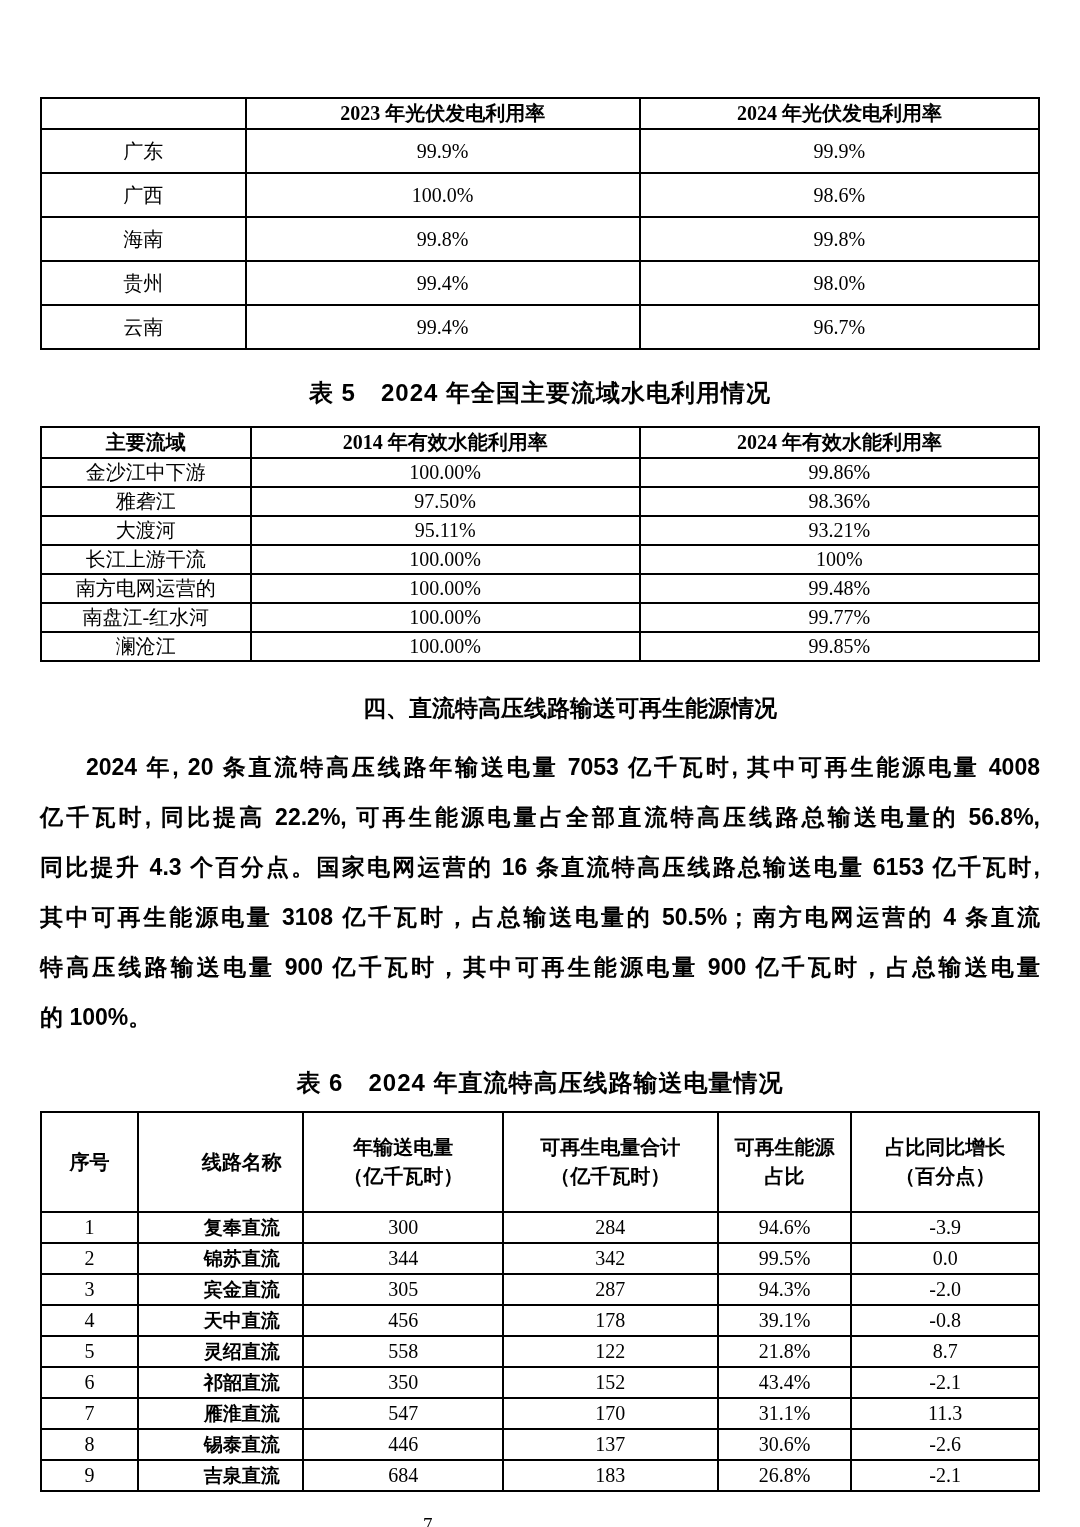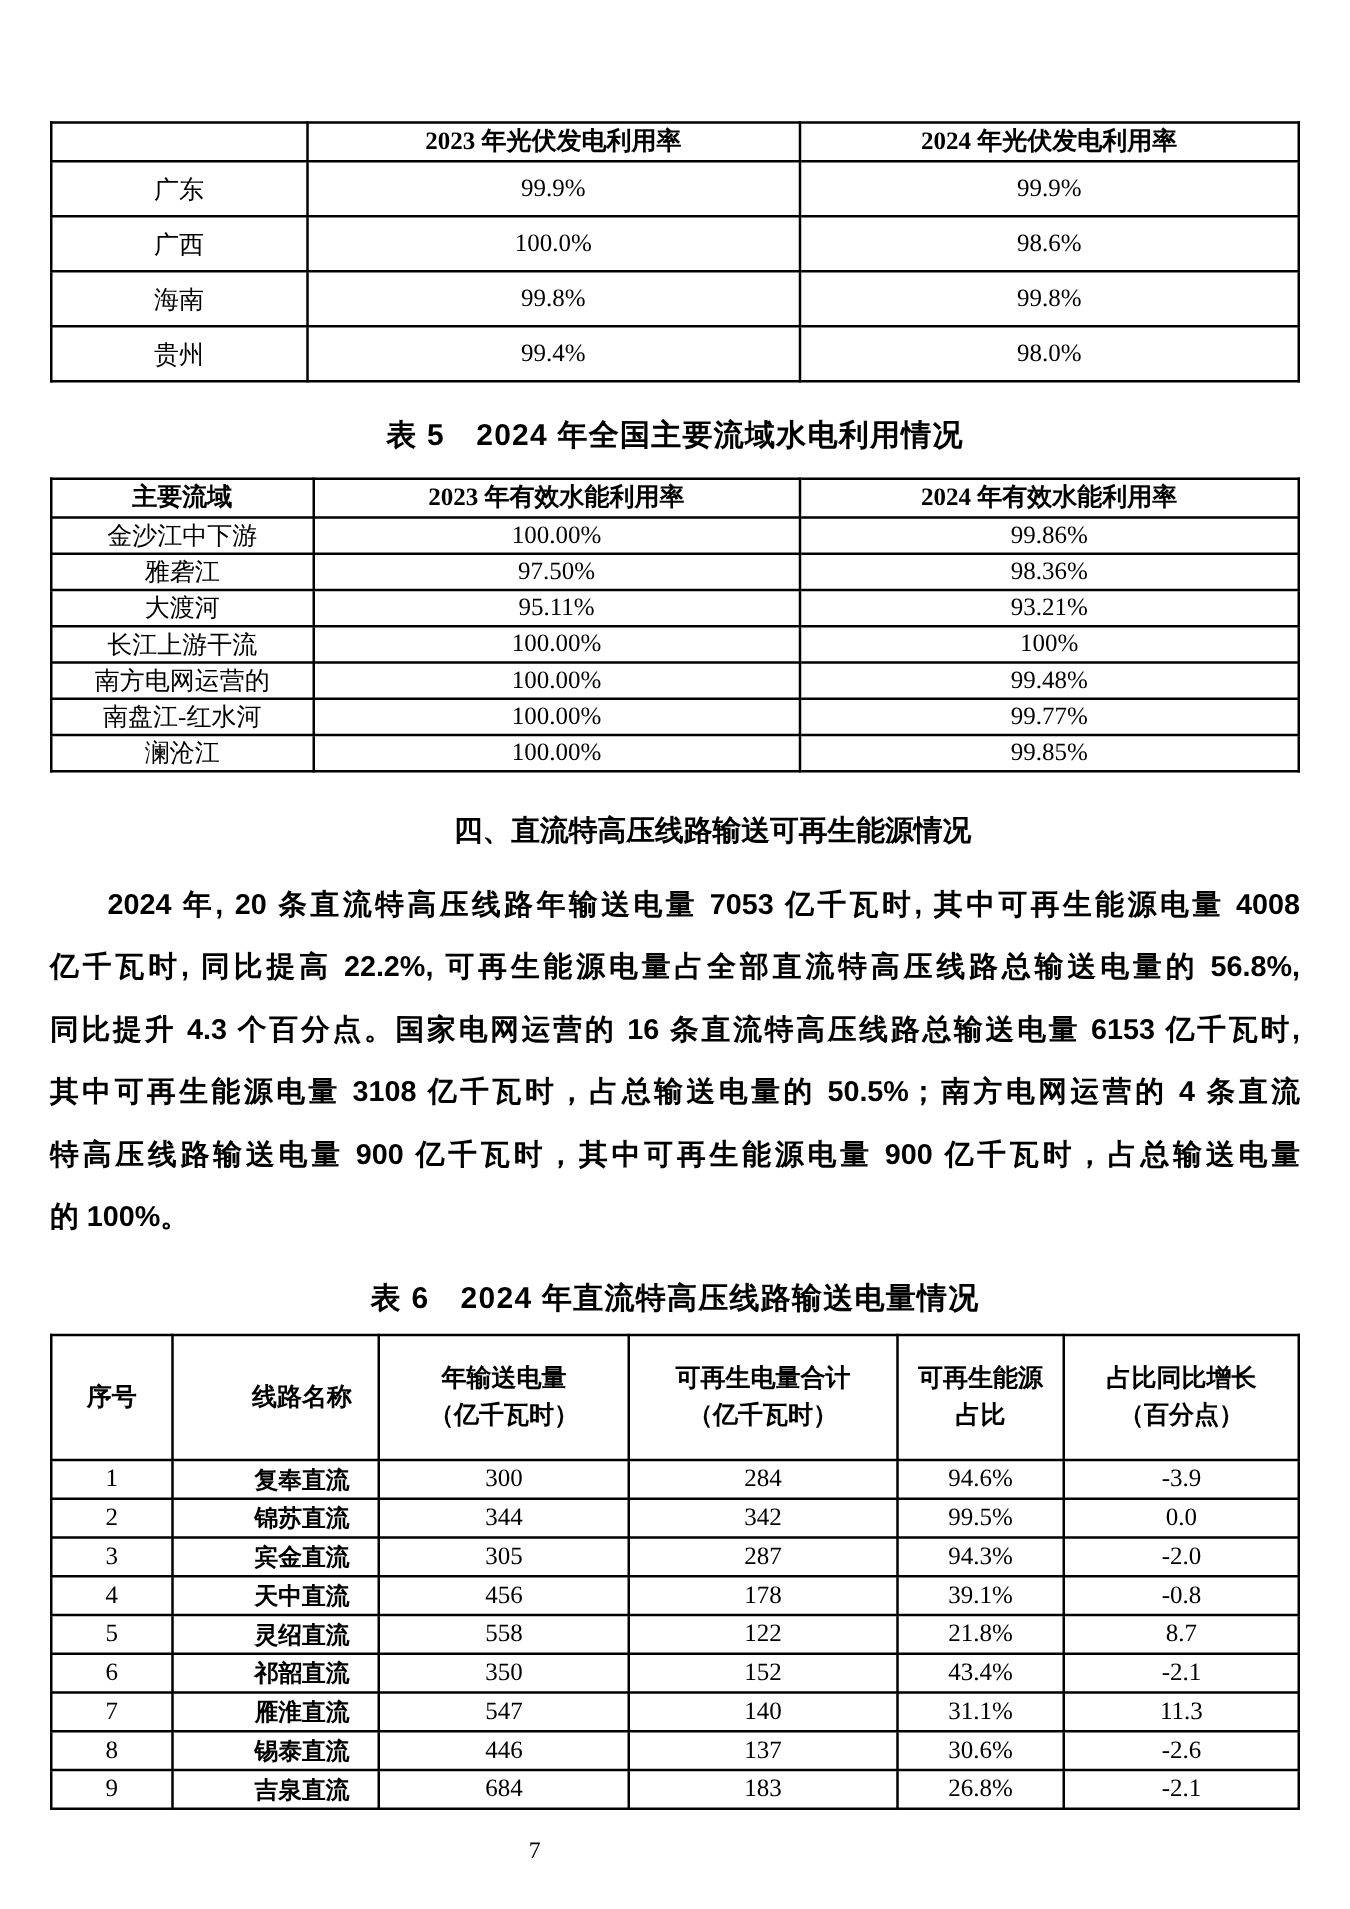--- a/index.html
+++ b/index.html
@@ -142,6 +142,11 @@
             <td class="c1">99.4%</td>
             <td class="c2">98.0%</td>
           </tr>
+          <tr>
+            <td class="c0">云南</td>
+            <td class="c1">99.4%</td>
+            <td class="c2">96.7%</td>
+          </tr>
         </tbody>
       </table>
 

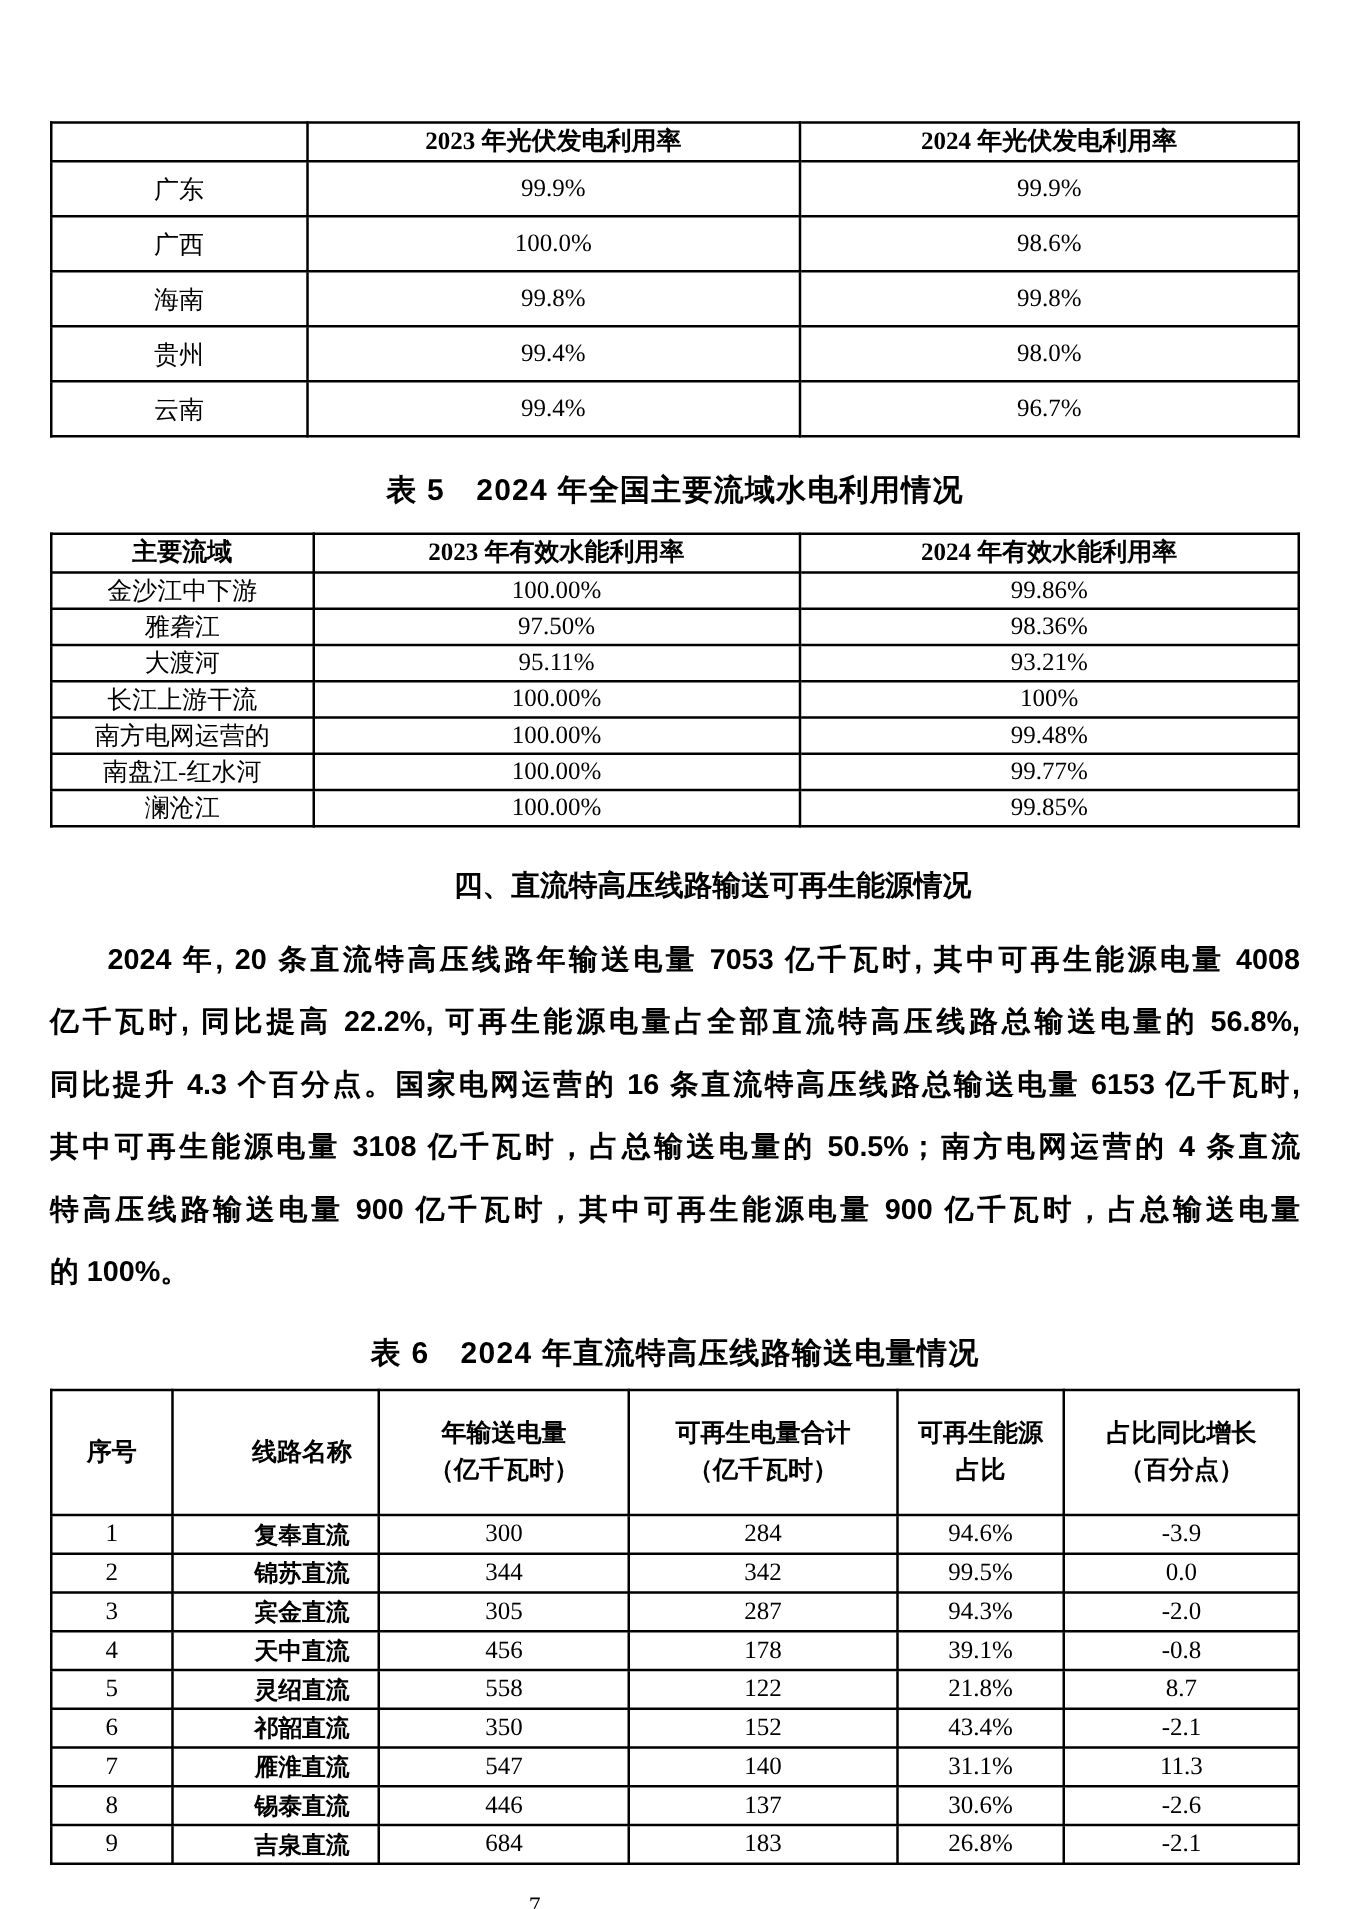--- a/index.html
+++ b/index.html
@@ -156,7 +156,7 @@
         <thead>
           <tr>
             <th class="c0">主要流域</th>
-            <th class="c1">2023 年有效水能利用率</th>
+            <th class="c1">2014 年有效水能利用率</th>
             <th class="c2">2024 年有效水能利用率</th>
           </tr>
         </thead>

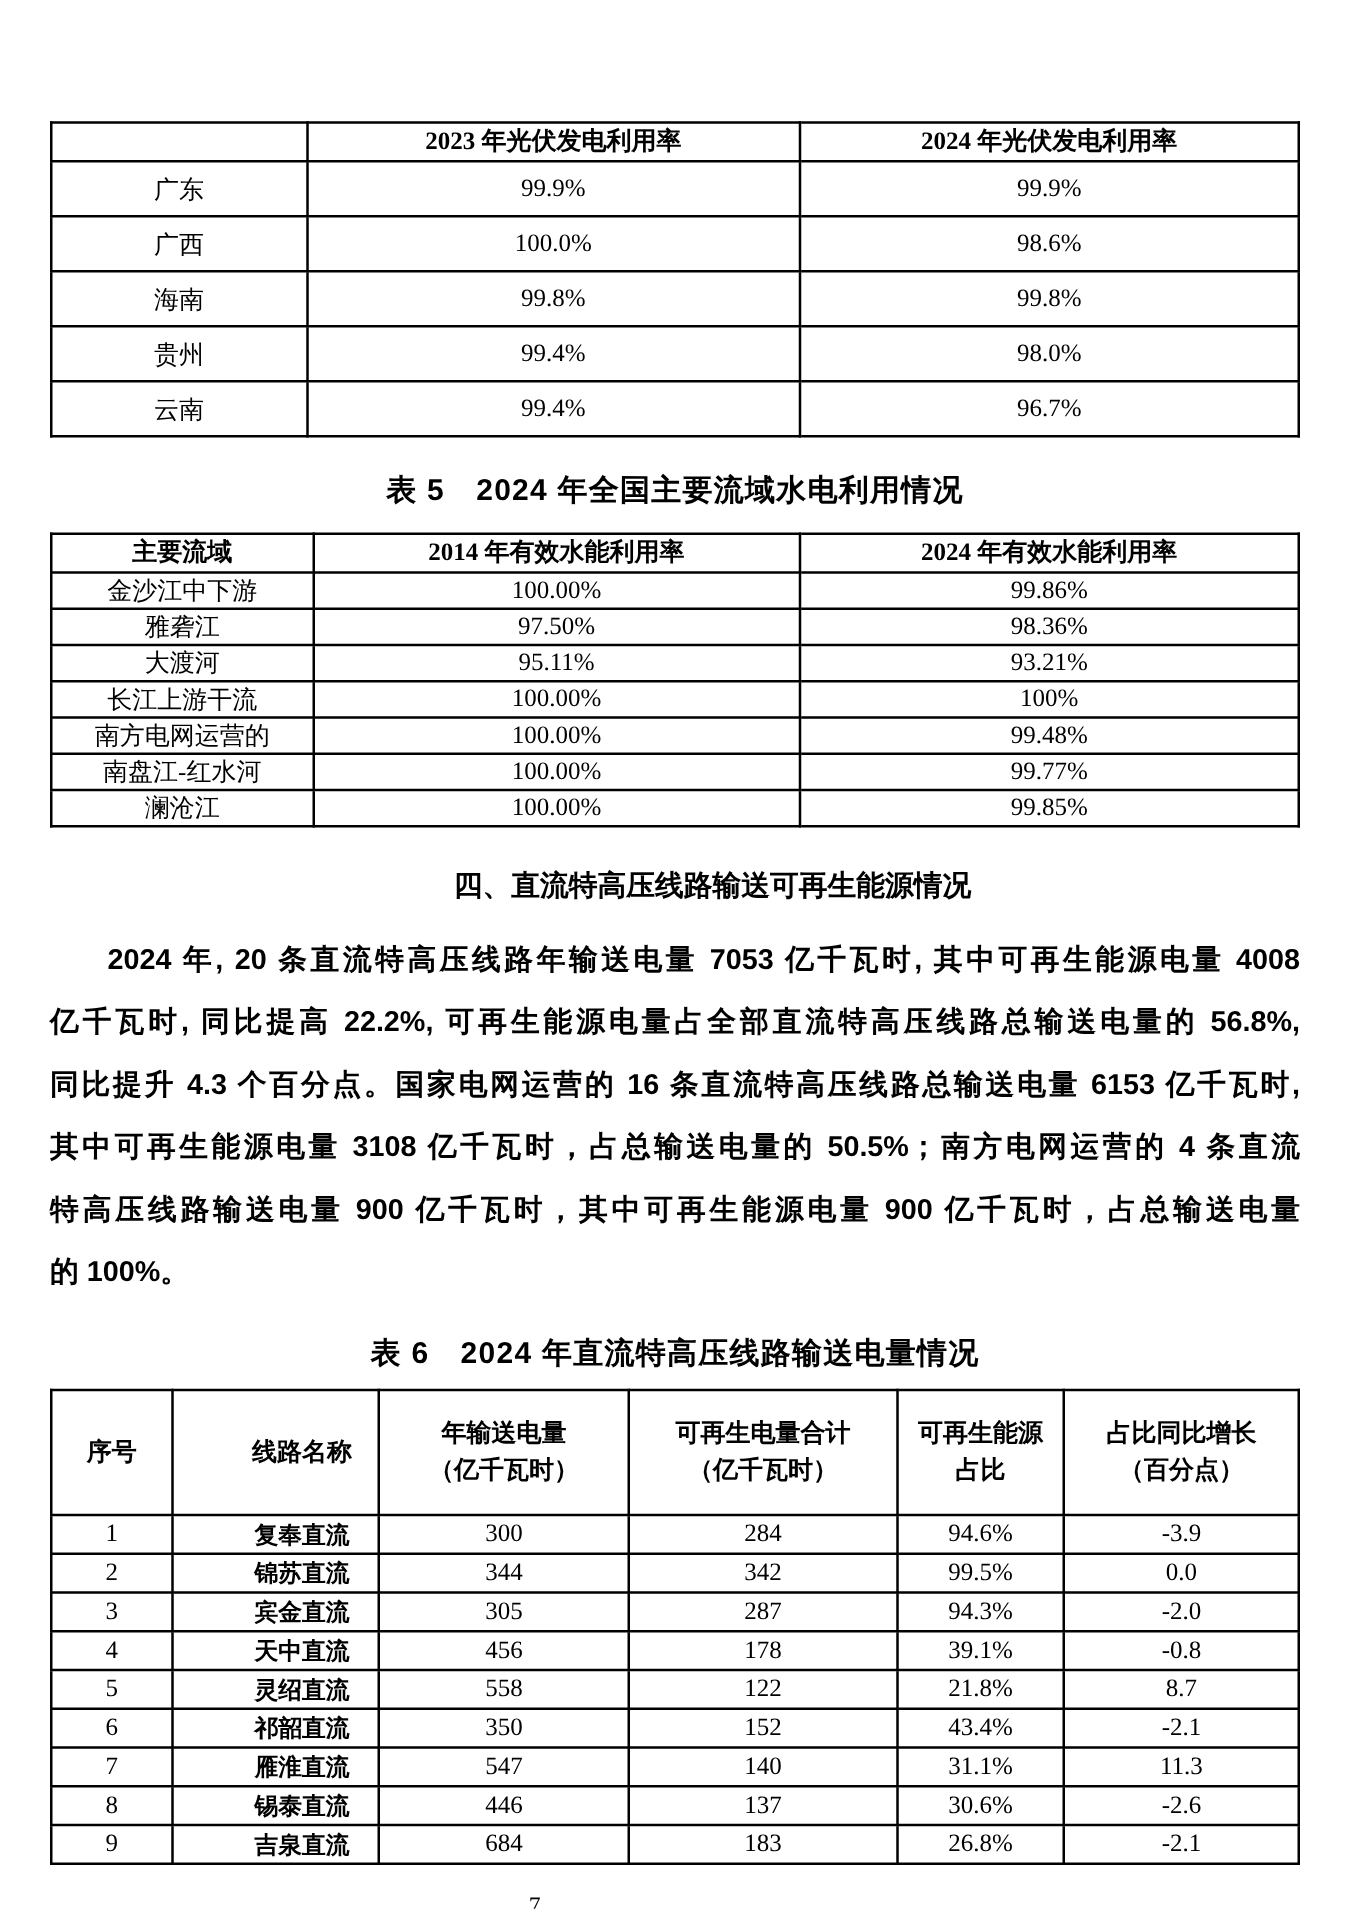--- a/index.html
+++ b/index.html
@@ -280,7 +280,7 @@
             <td class="c0">7</td>
             <td class="c1">雁淮直流</td>
             <td class="c2">547</td>
-            <td class="c3">140</td>
+            <td class="c3">170</td>
             <td class="c4">31.1%</td>
             <td class="c5">11.3</td>
           </tr>

